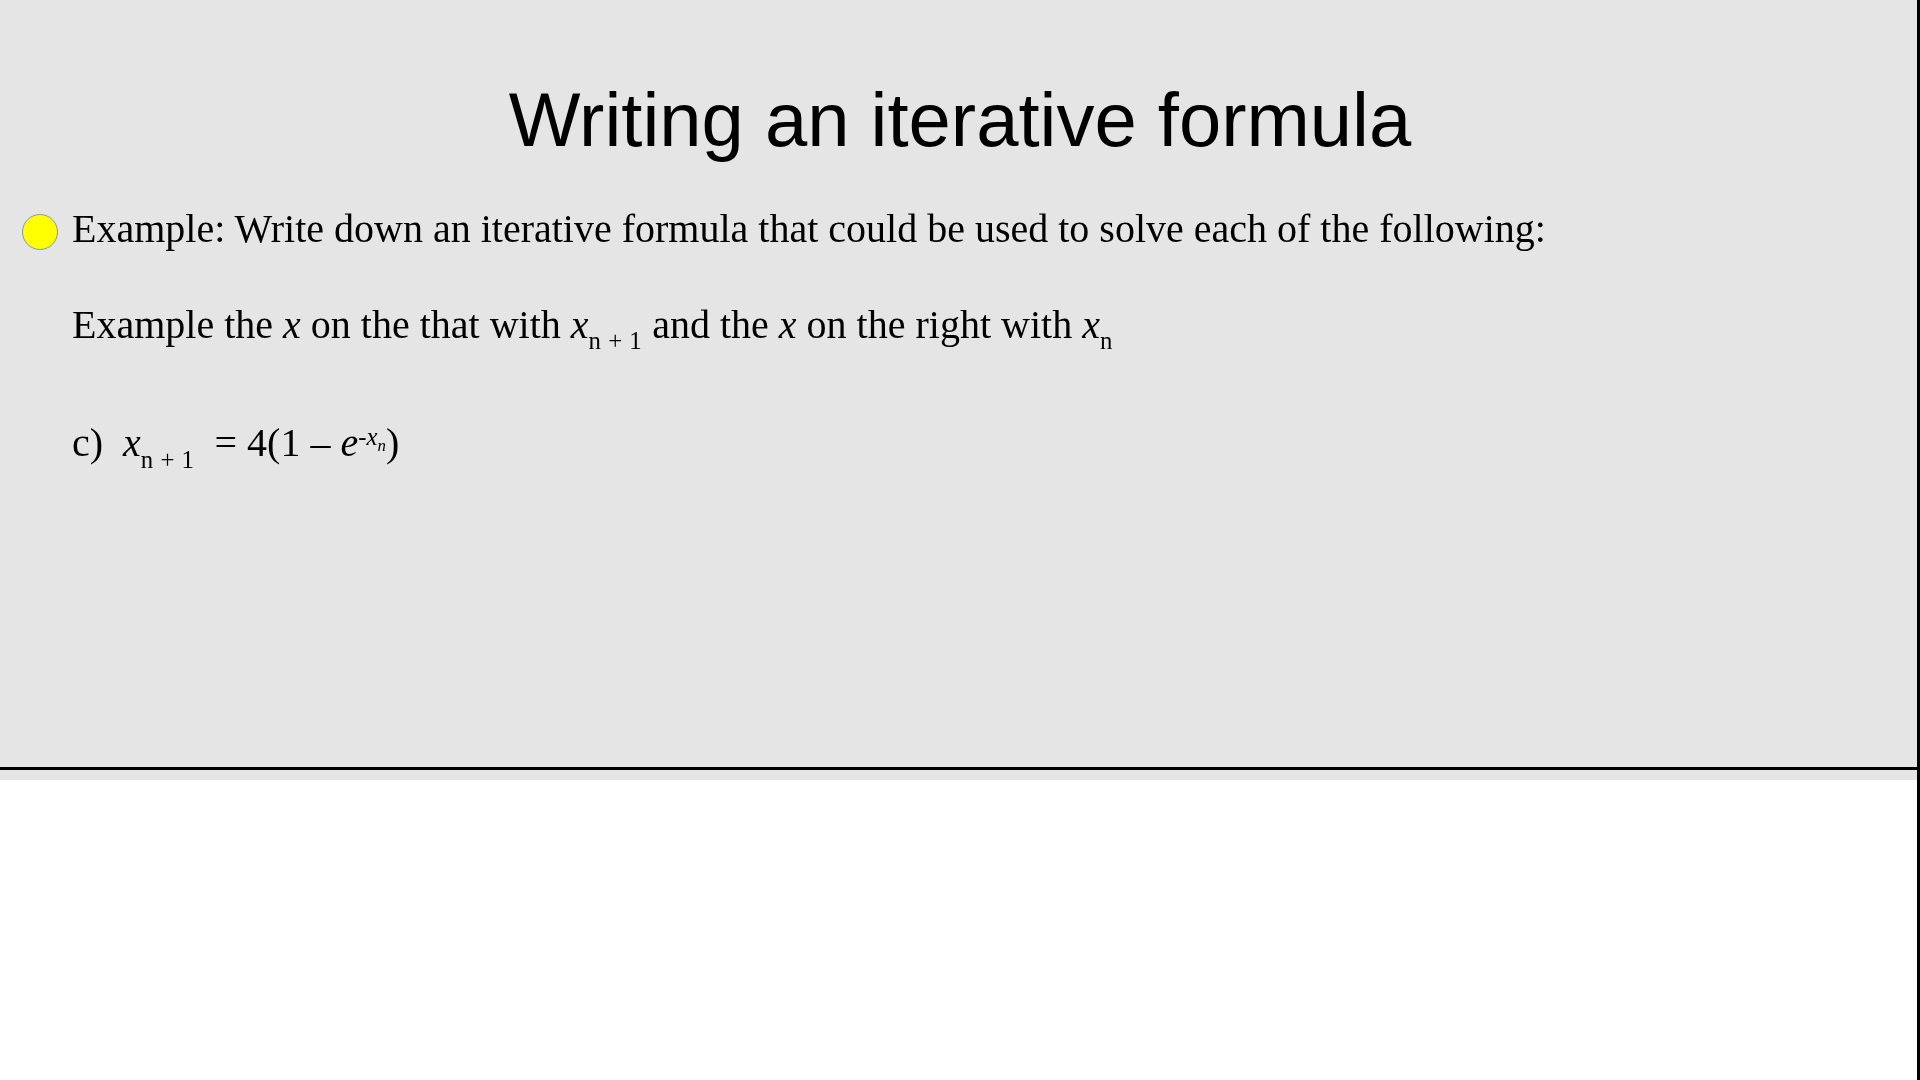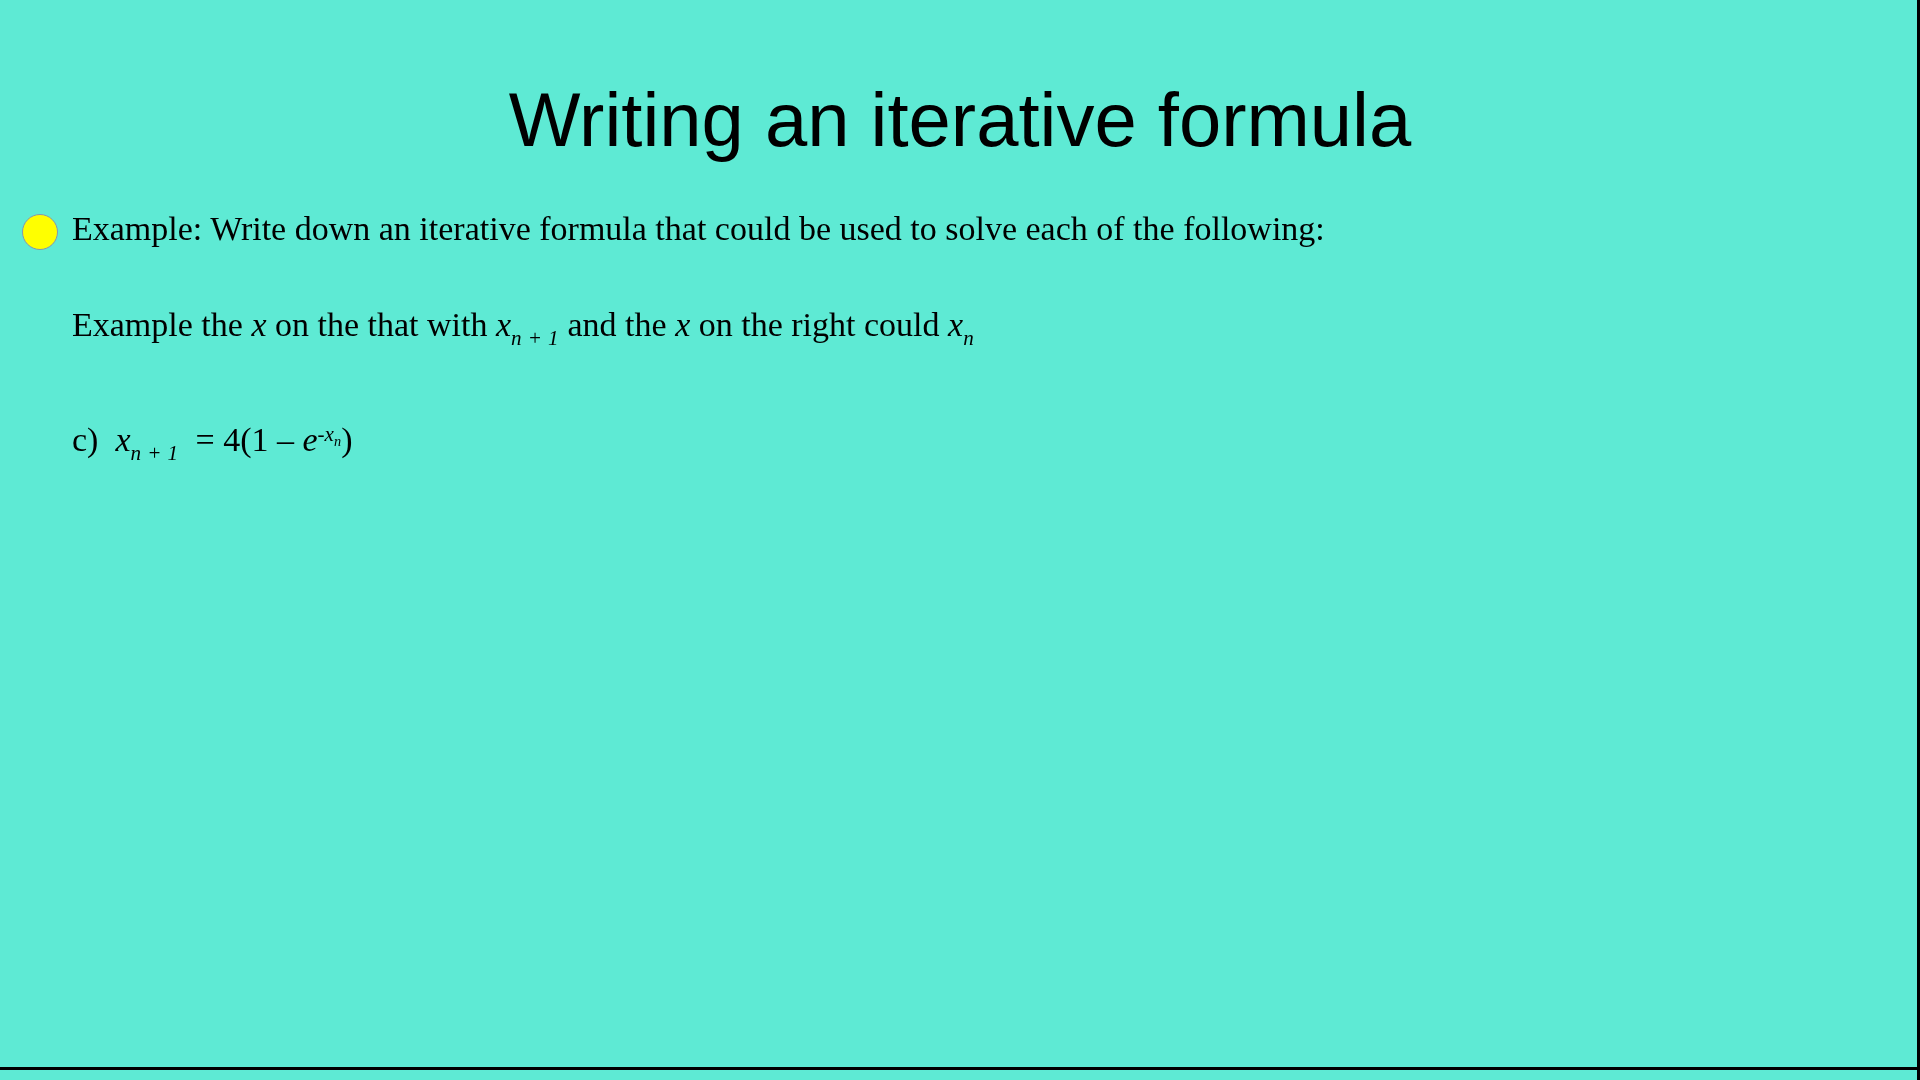--- a/index.html
+++ b/index.html
@@ -19,8 +19,8 @@
   .slide {
     position: relative;
     width: 1920px;
-    height: 1080px;
-    background: #5eead4;
+    height: 780px;
+    background: #e5e5e5;
     box-sizing: border-box;
   }
   .edge-right {

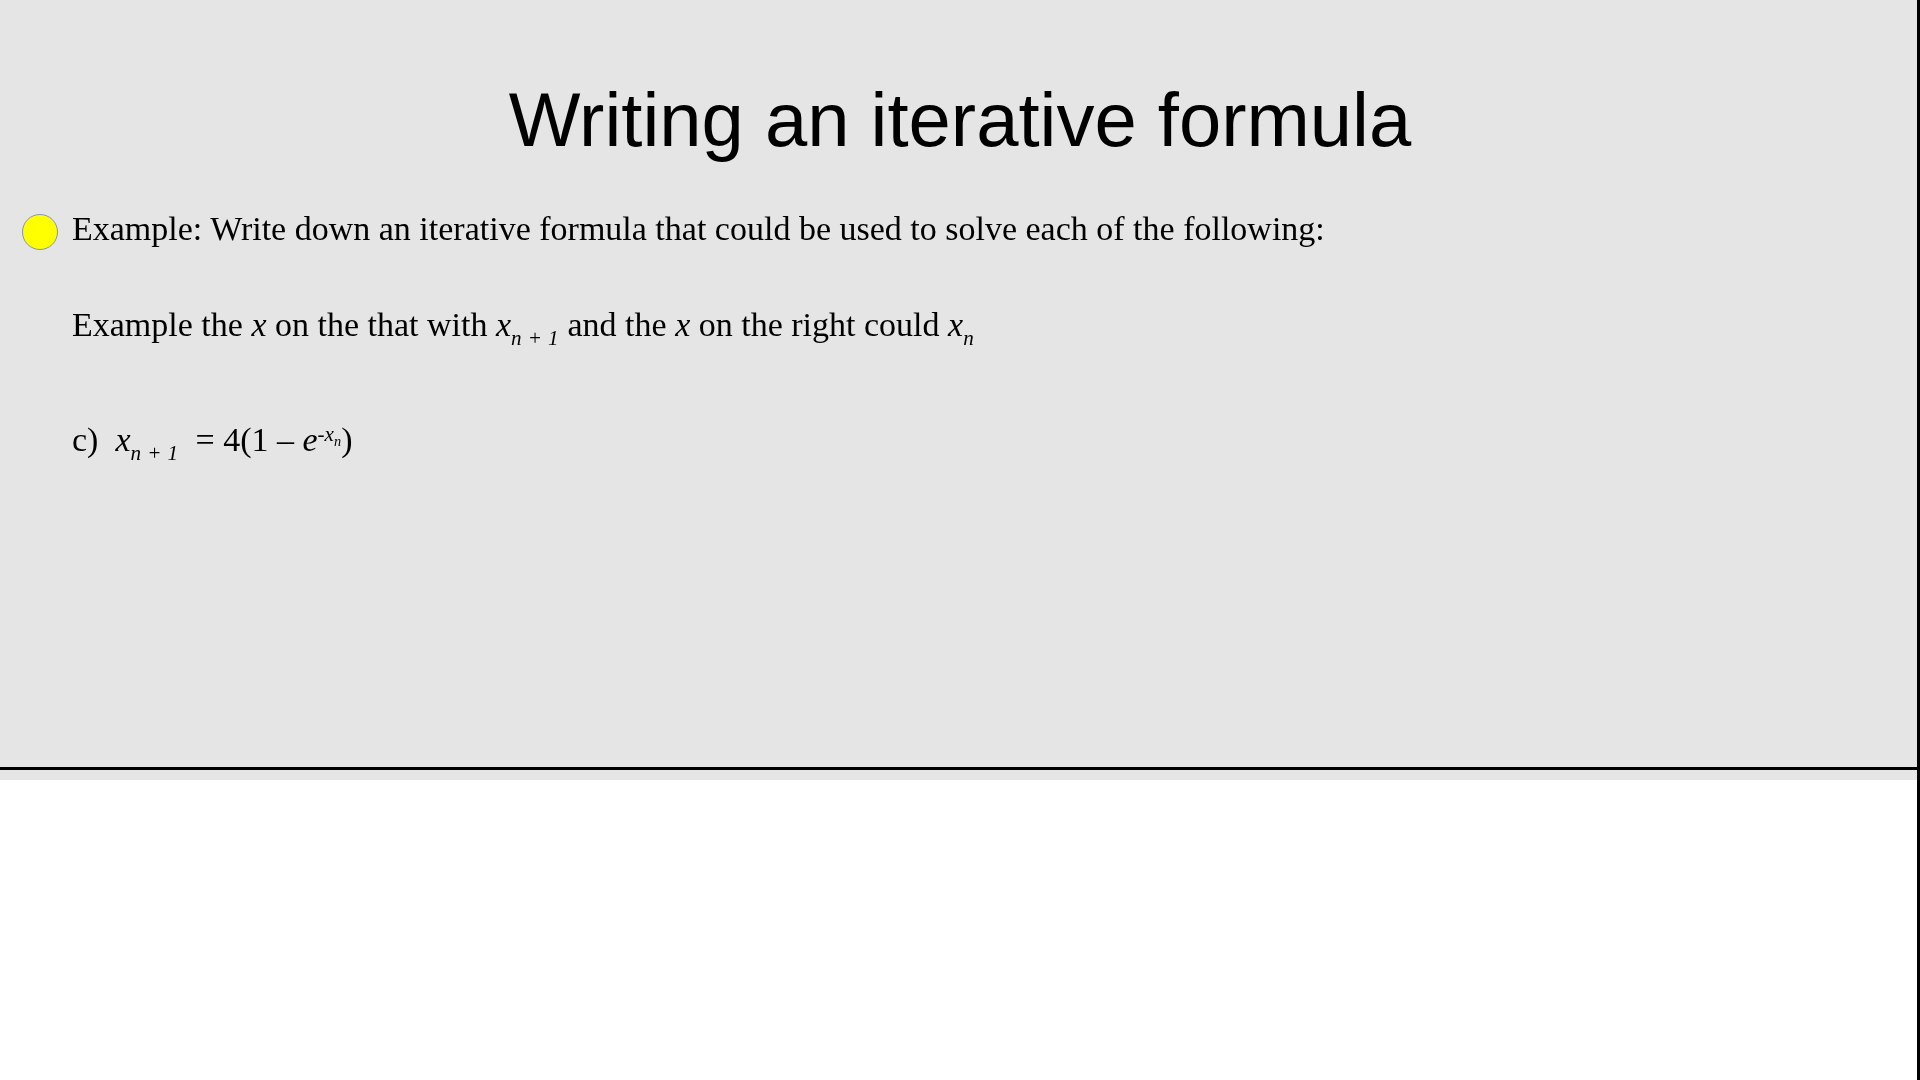--- a/index.html
+++ b/index.html
@@ -62,7 +62,7 @@
     top: 205px;
     left: 18px;
     width: 1860px;
-    font-size: 34px;
+    font-size: 40px;
     line-height: 48px;
   }
 

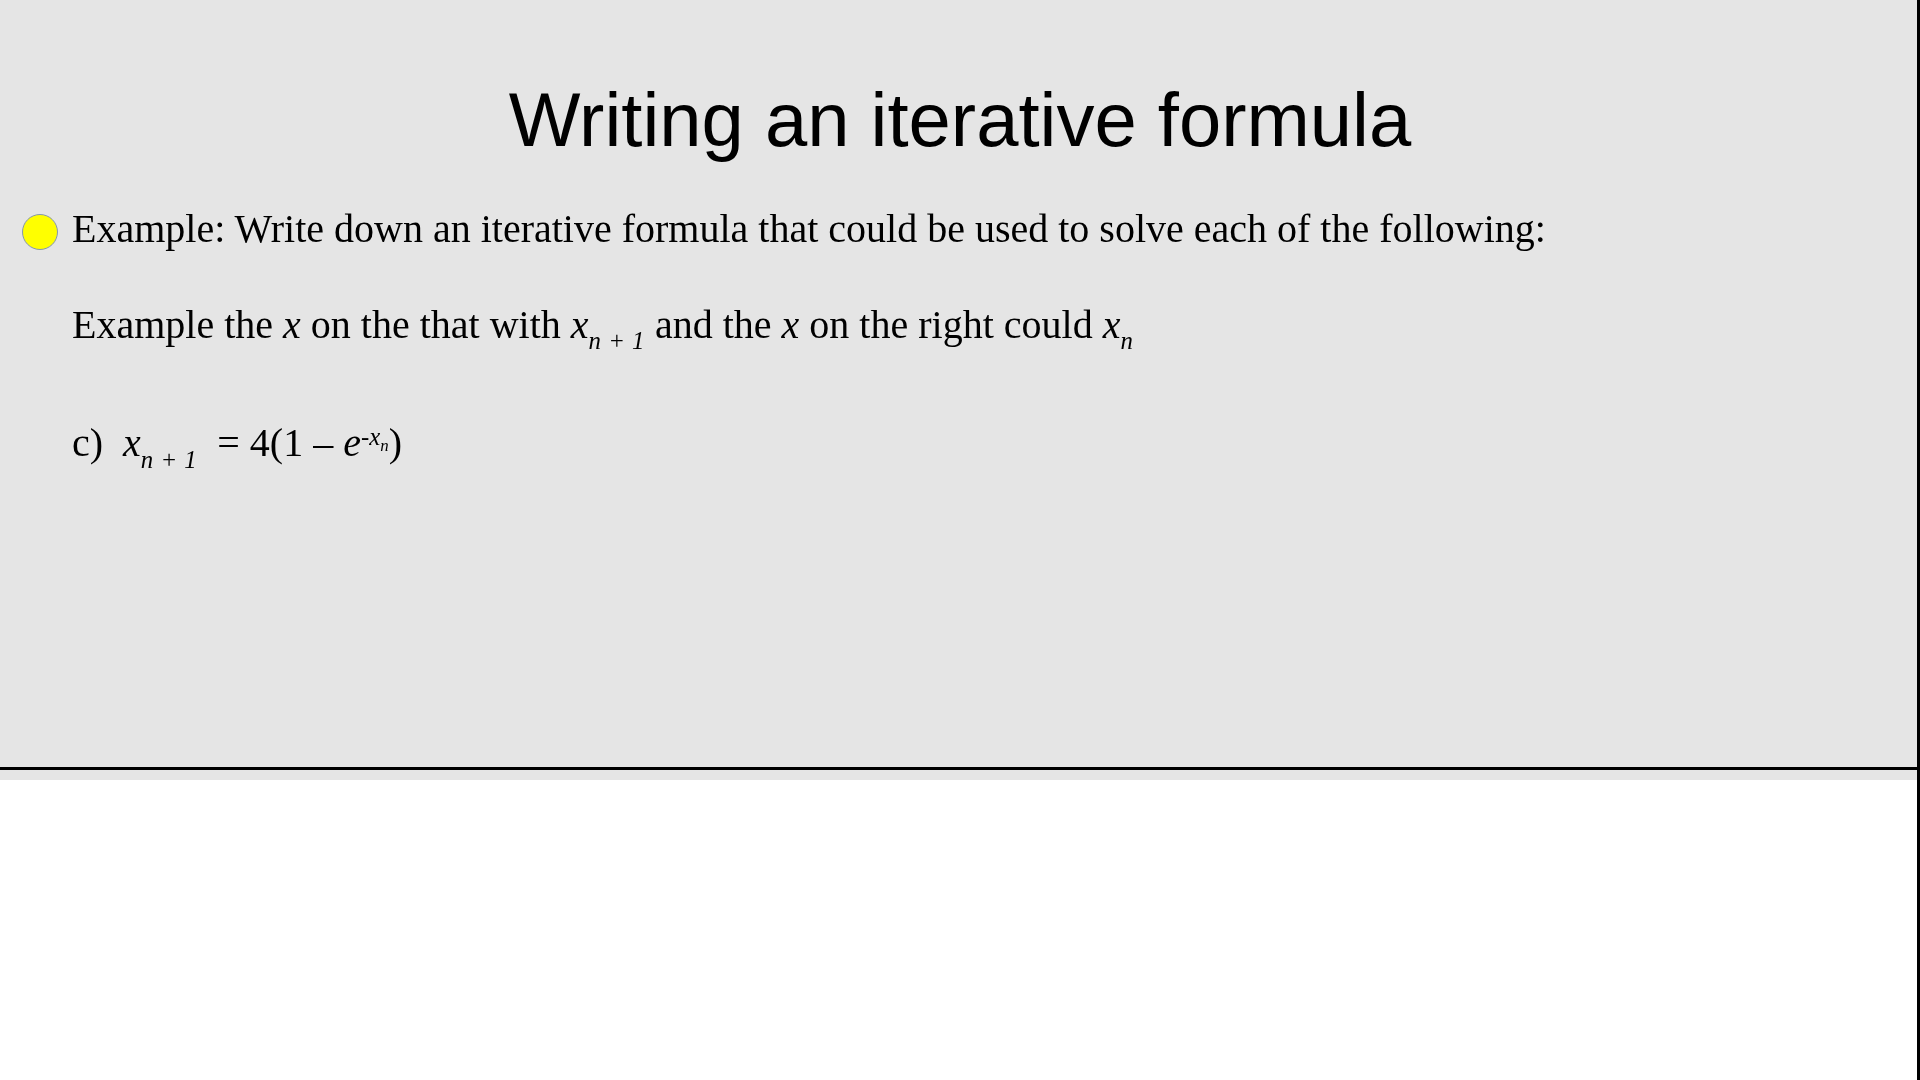--- a/index.html
+++ b/index.html
@@ -100,7 +100,6 @@
     font-style: italic;
   }
   .sub {
-    font-style: italic;
     font-size: 0.62em;
     vertical-align: -0.45em;
     letter-spacing: 0.02em;

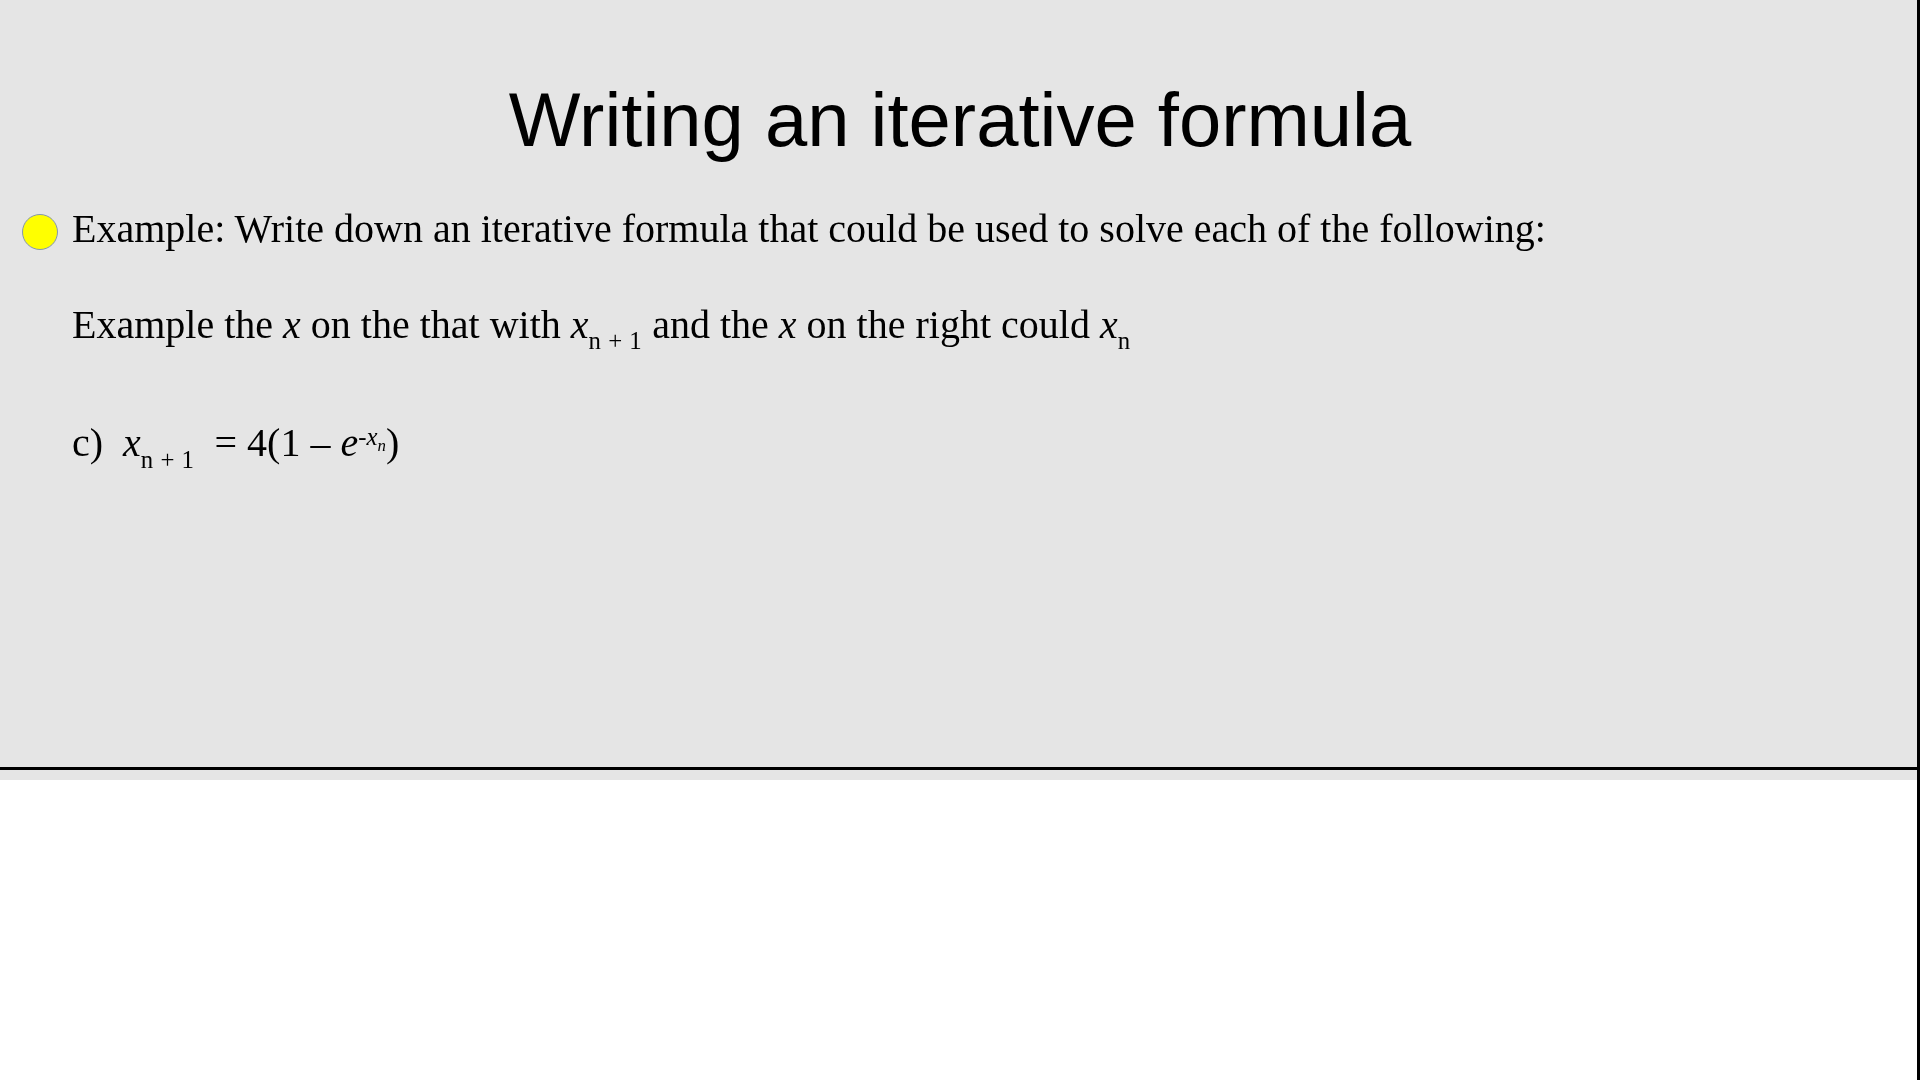--- a/index.html
+++ b/index.html
@@ -140,7 +140,7 @@
     <div class="gap-line"></div>
 
     <div class="para indent">
-      <span>Example the </span><span class="it">x</span><span> on the that with </span><span class="it">x</span><span class="sub">n + 1</span><span> and the </span><span class="it">x</span><span> on the right could </span><span class="it">x</span><span class="sub">n</span>
+      <span>Example the </span><span class="it">x</span><span> on the that with </span><span class="it">x</span><span class="sub">n + 1</span><span> and the </span><span class="it">x</span><span> on the right with </span><span class="it">x</span><span class="sub">n</span>
     </div>
 
     <div class="gap-line"></div>

